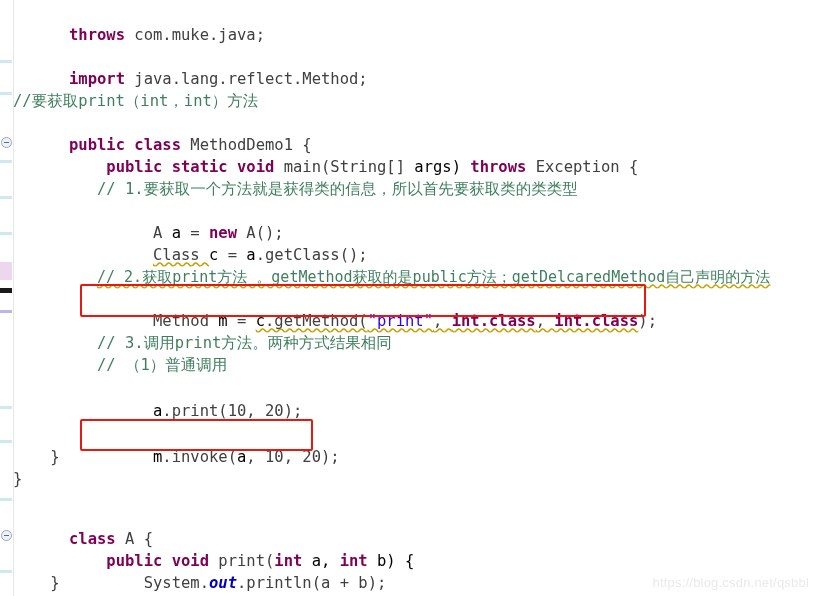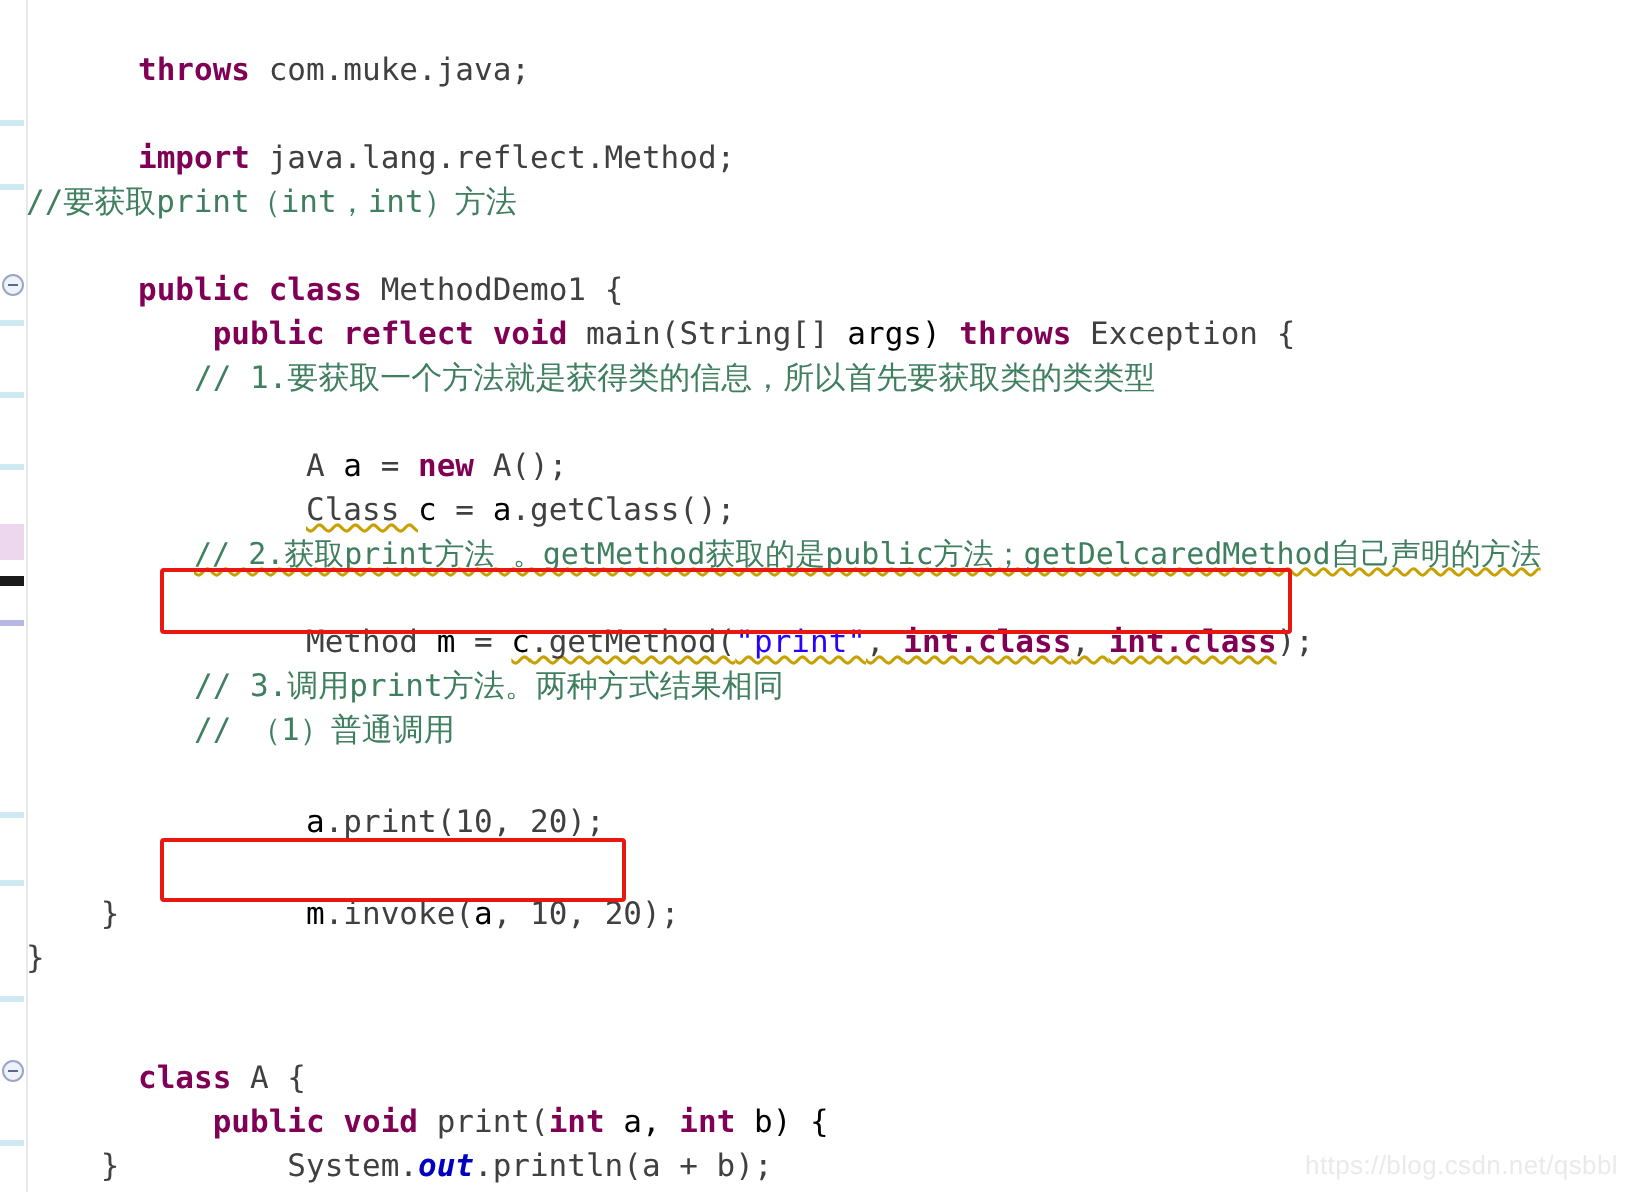--- a/index.html
+++ b/index.html
@@ -148,7 +148,7 @@
     </div>
 
     <div class="line" style="top:134px;left:0px;">
-      <span class="plain">    </span><span class="kw">public</span><span class="plain"> </span><span class="kw">reflect</span><span class="plain"> </span><span class="kw">void</span><span class="plain"> </span><span class="plain">main(</span><span class="plain">String[]</span><span class="loc"> args) </span><span class="kw">throws</span><span class="plain"> Exception {</span>
+      <span class="plain">    </span><span class="kw">public</span><span class="plain"> </span><span class="kw">static</span><span class="plain"> </span><span class="kw">void</span><span class="plain"> </span><span class="plain">main(</span><span class="plain">String[]</span><span class="loc"> args) </span><span class="kw">throws</span><span class="plain"> Exception {</span>
     </div>
 
     <div class="line cmt" style="top:178px;left:84px;">// 1.要获取一个方法就是获得类的信息，所以首先要获取类的类类型</div>

